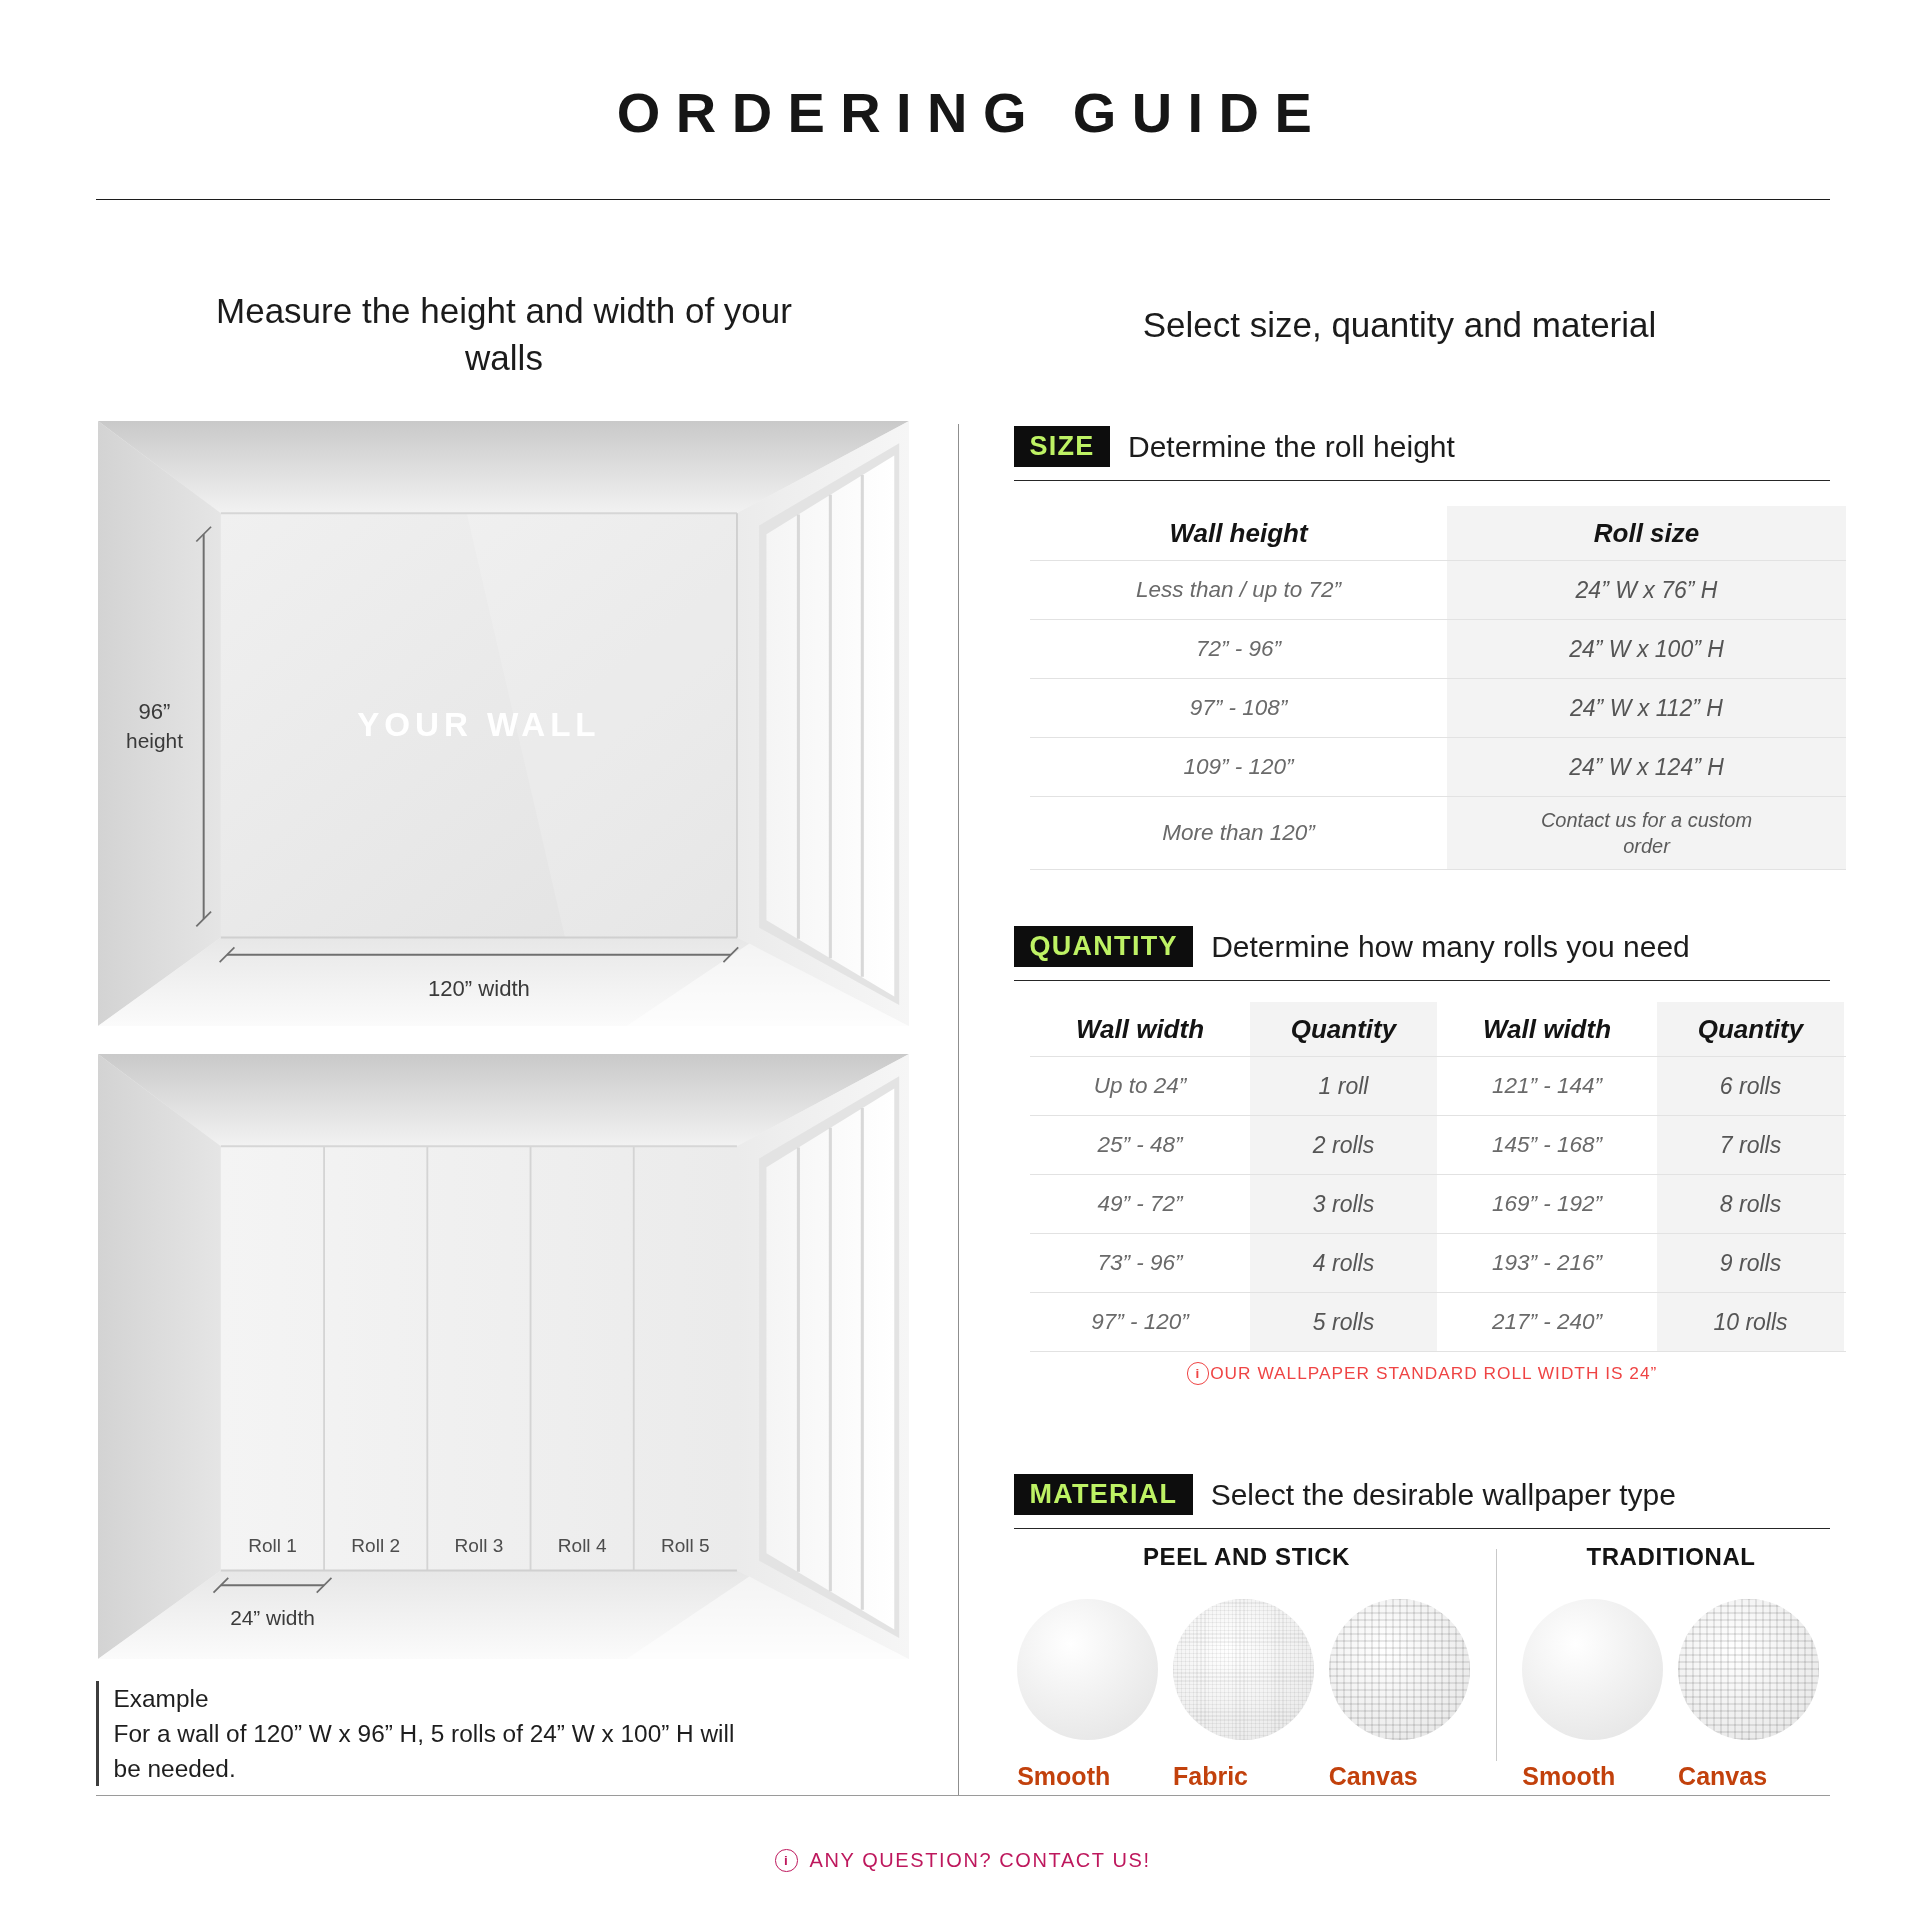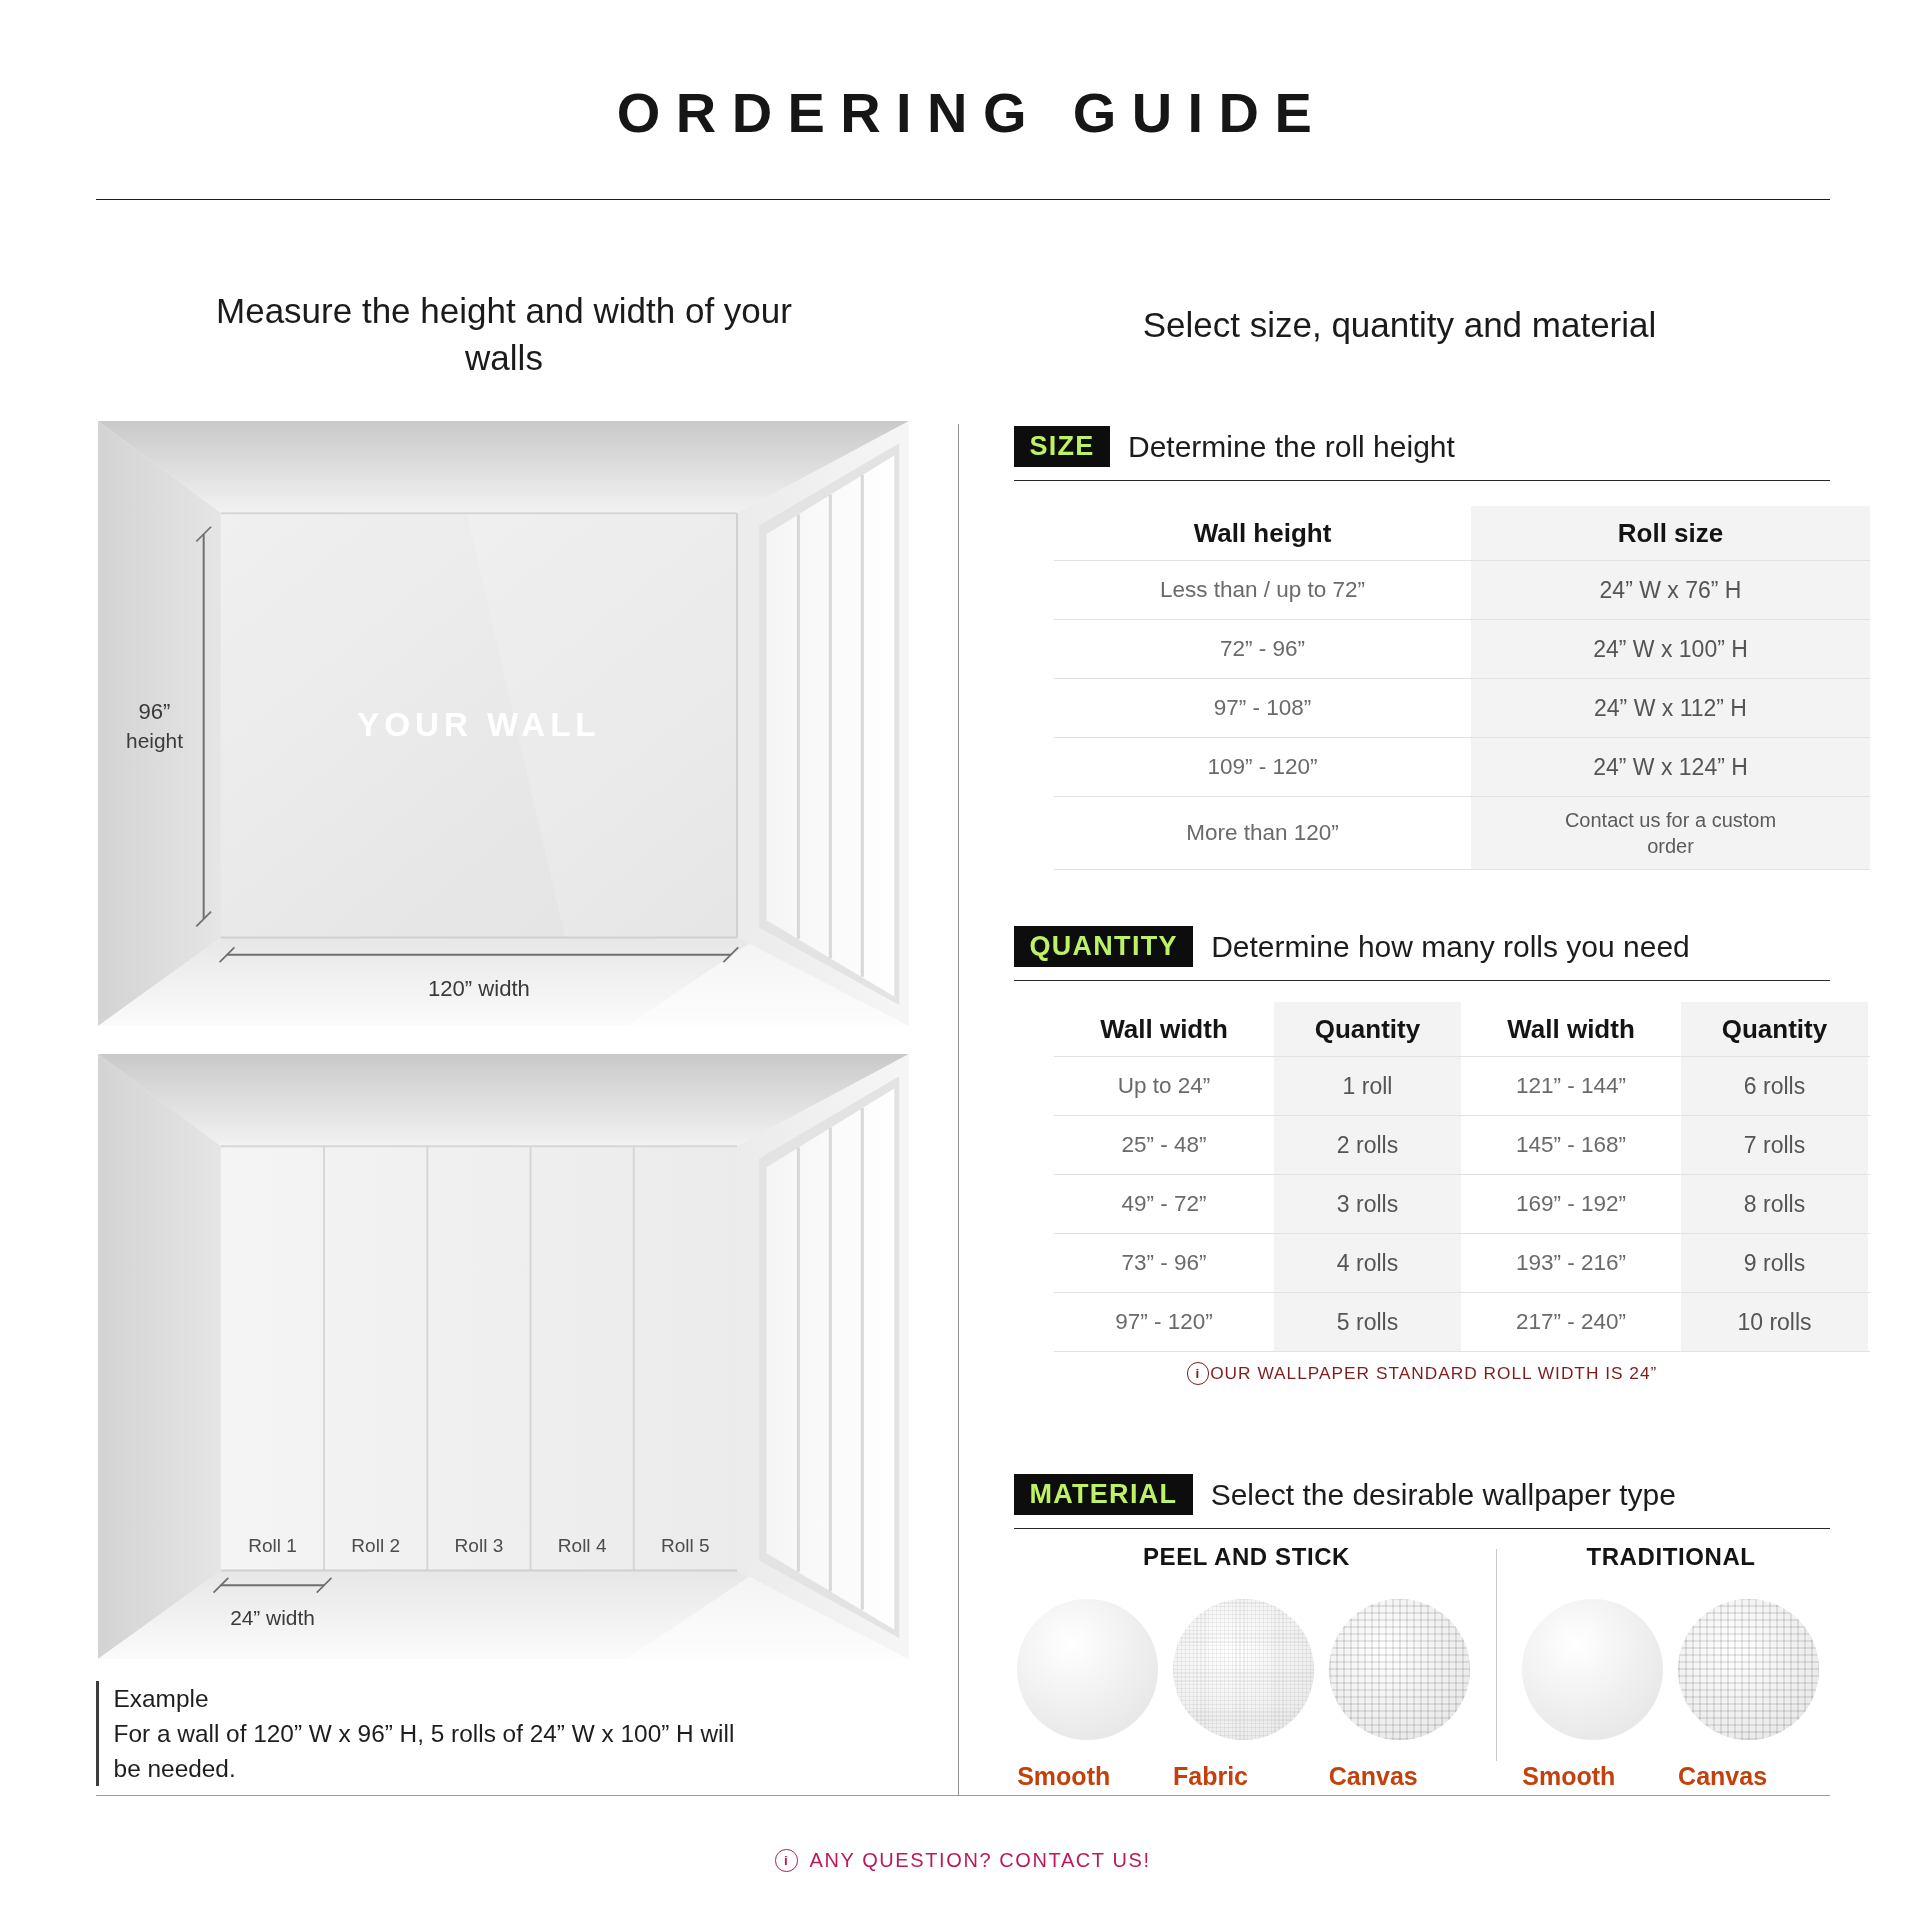--- a/index.html
+++ b/index.html
@@ -43,7 +43,7 @@
   .sec-title{font-size:30px;font-weight:500;color:#1c1c1c;white-space:nowrap;}
 
   
-  .table{position:absolute;left:1054px;width:816px;border-bottom:1.3px solid #e2e2e2;}
+  .table{position:absolute;left:1030px;width:816px;border-bottom:1.3px solid #e2e2e2;font-style:italic;}
   .size-table{top:506px;}
   .qty-table{top:1002px;}
   .t-row{display:flex;height:58px;border-top:1.3px solid #e2e2e2;}

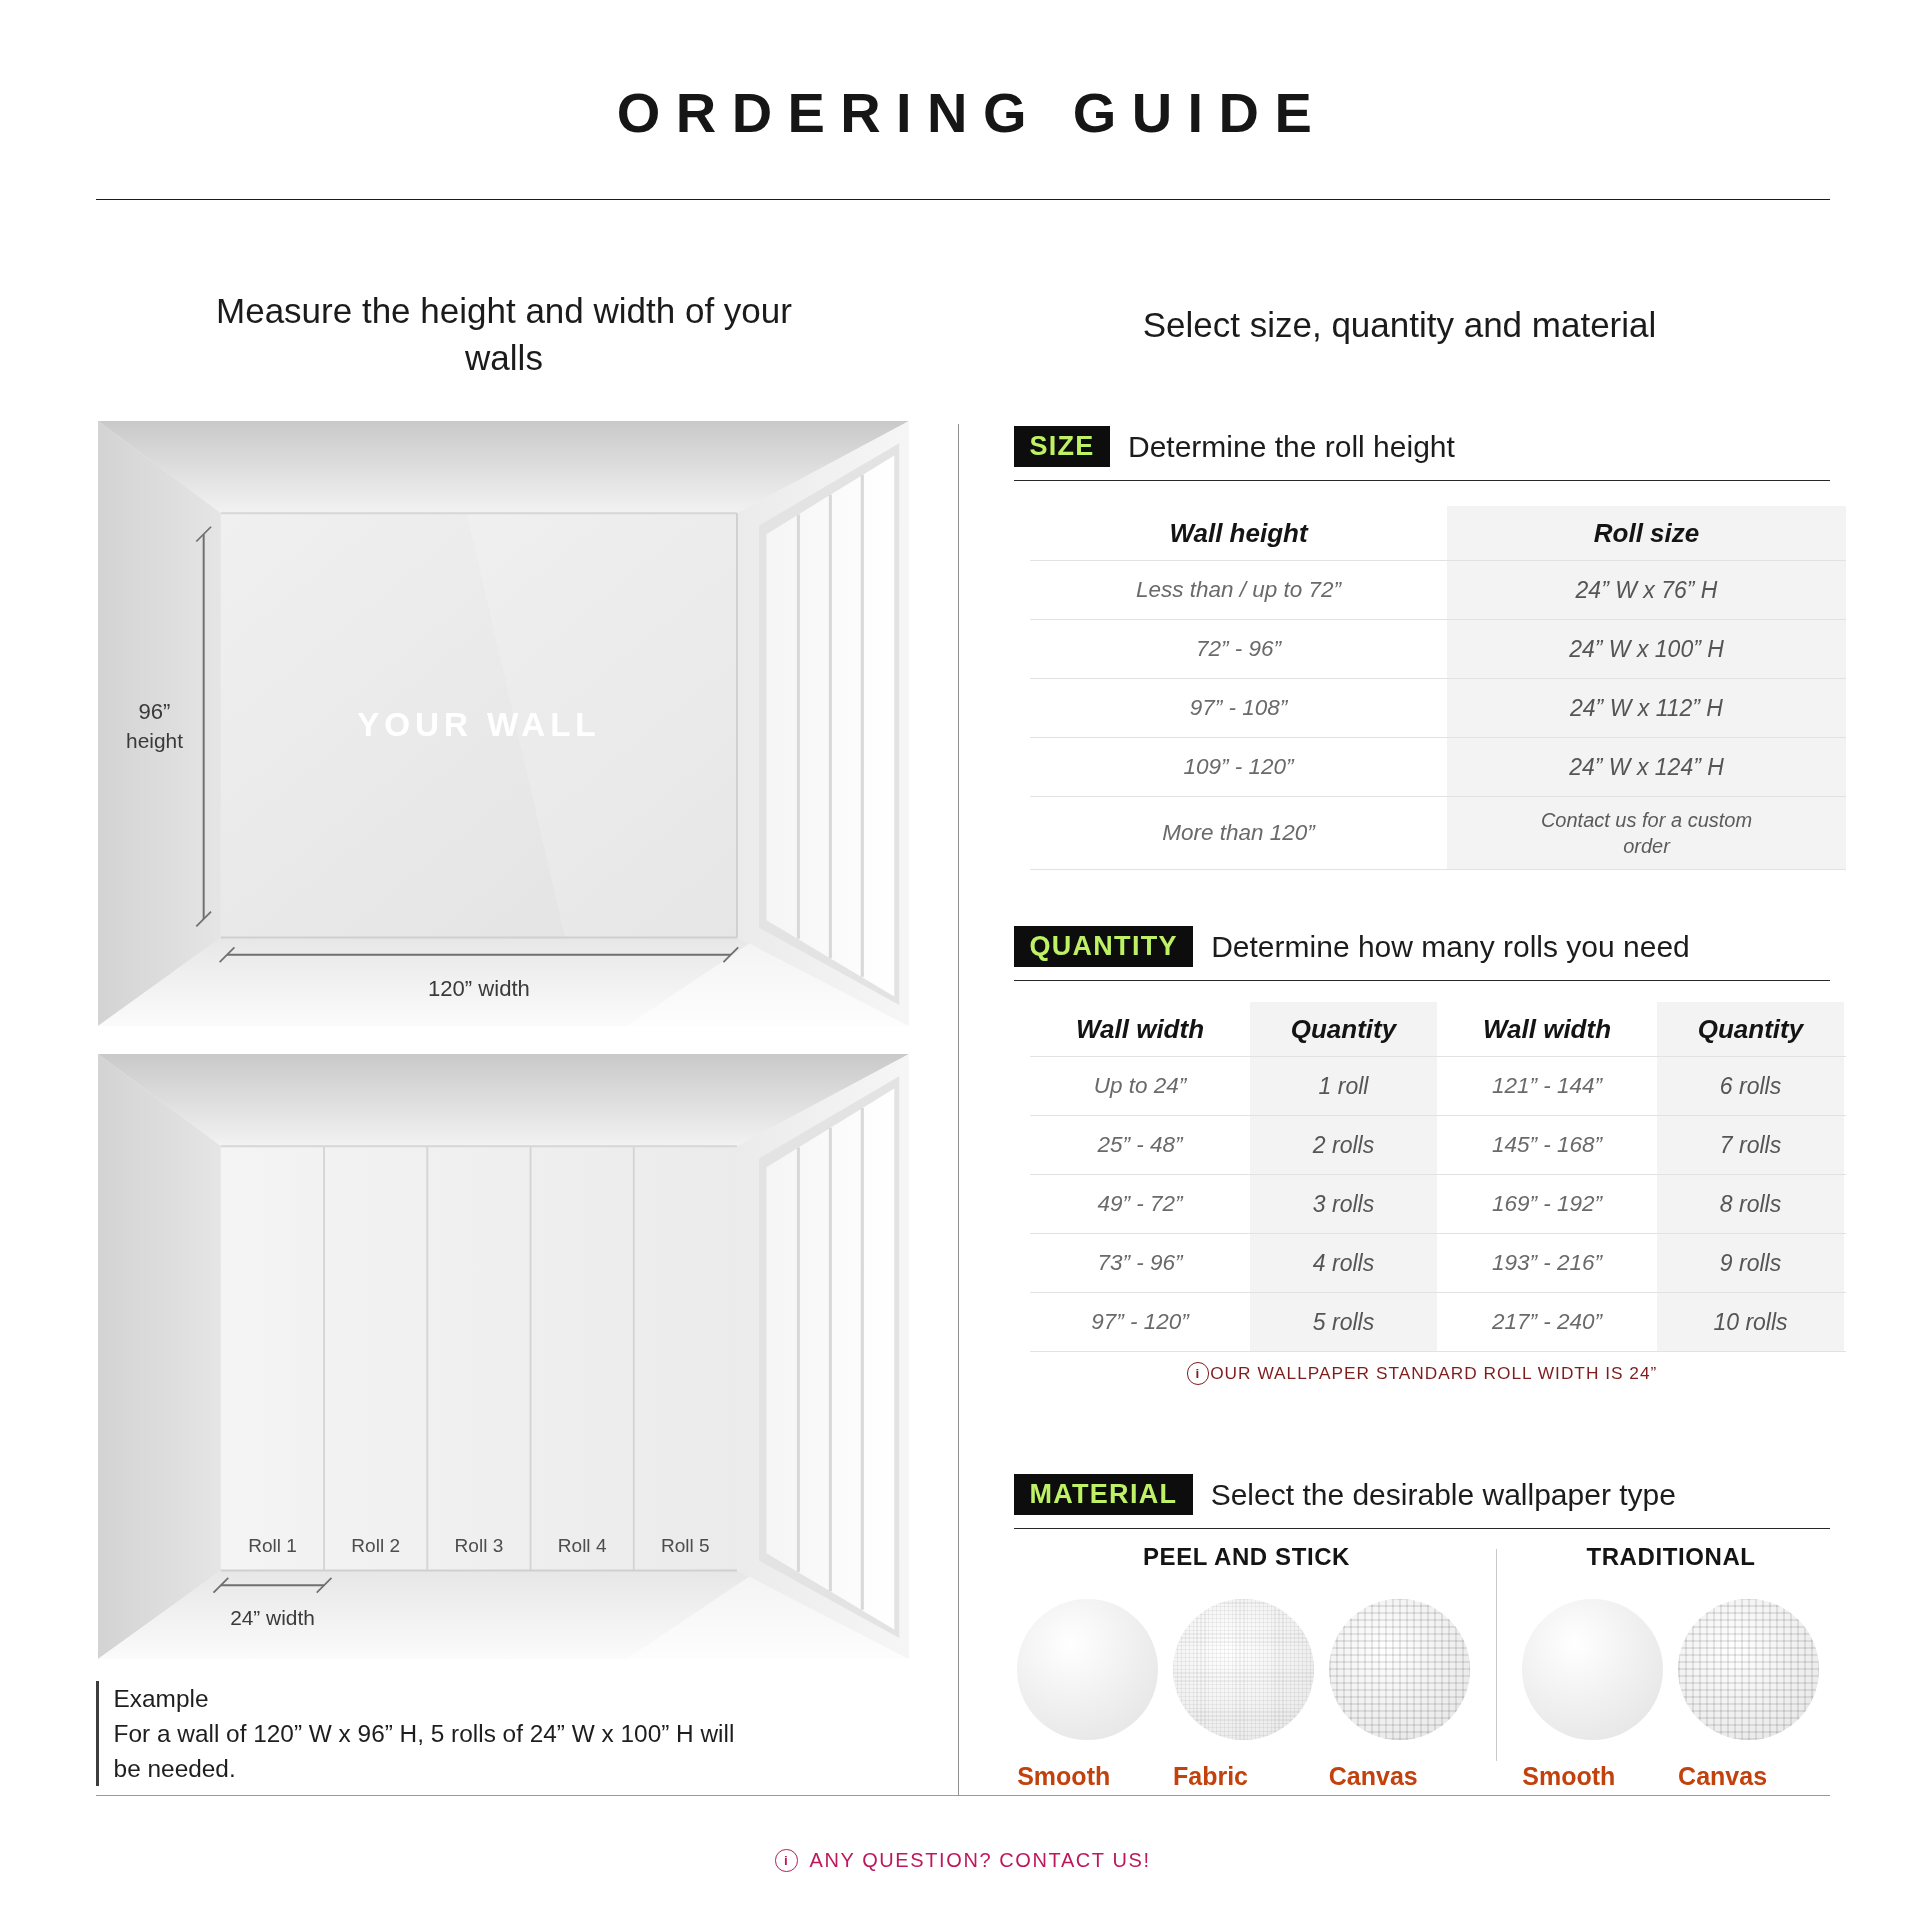--- a/index.html
+++ b/index.html
@@ -60,7 +60,7 @@
 
   
   .qty-note{position:absolute;left:1014px;top:1362px;width:816px;display:flex;justify-content:center;
-            align-items:center;gap:1px;font-size:17.3px;letter-spacing:1px;color:#7f1d1d;}
+            align-items:center;gap:1px;font-size:17.3px;letter-spacing:1px;color:#ef4444;}
 
   
   .info-icon{display:inline-flex;align-items:center;justify-content:center;width:20.5px;height:20.5px;

